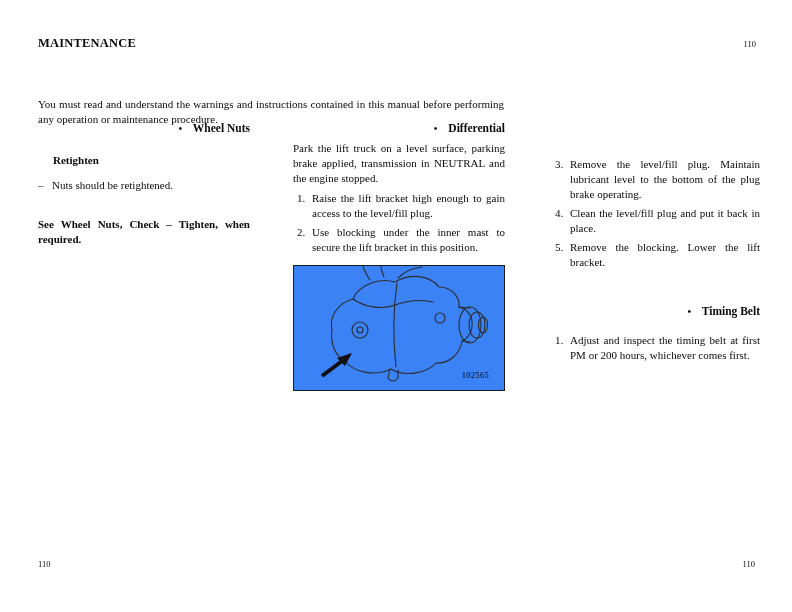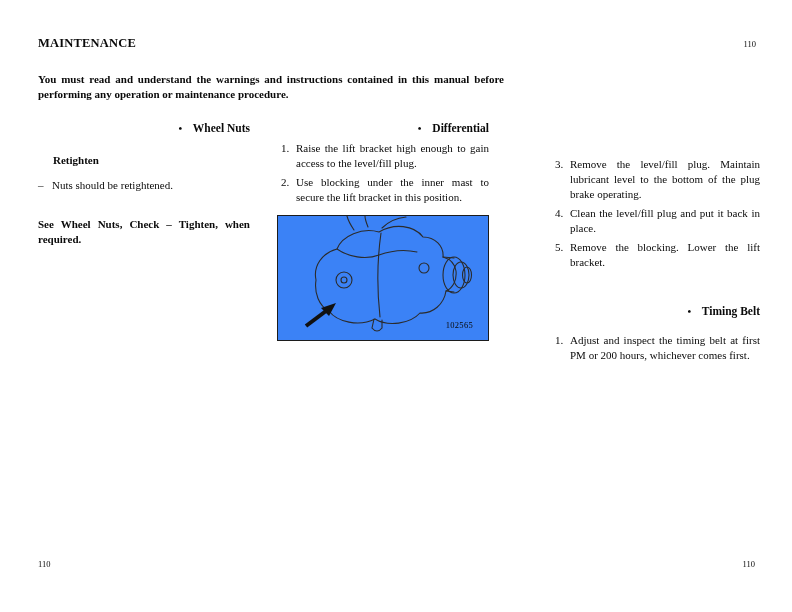--- a/index.html
+++ b/index.html
@@ -20,9 +20,8 @@
   }
   .diamond { font-size:10.5px; margin-right:7px; }
   .intro {
-    position:absolute; top:72px; left:38px; width:466px;
+    position:absolute; top:97px; left:38px; width:466px;
     text-align:justify;
-    font-weight:bold;
   }
   .col { position:absolute; }
   .col1 { top:121px; left:38px;  width:212px; }

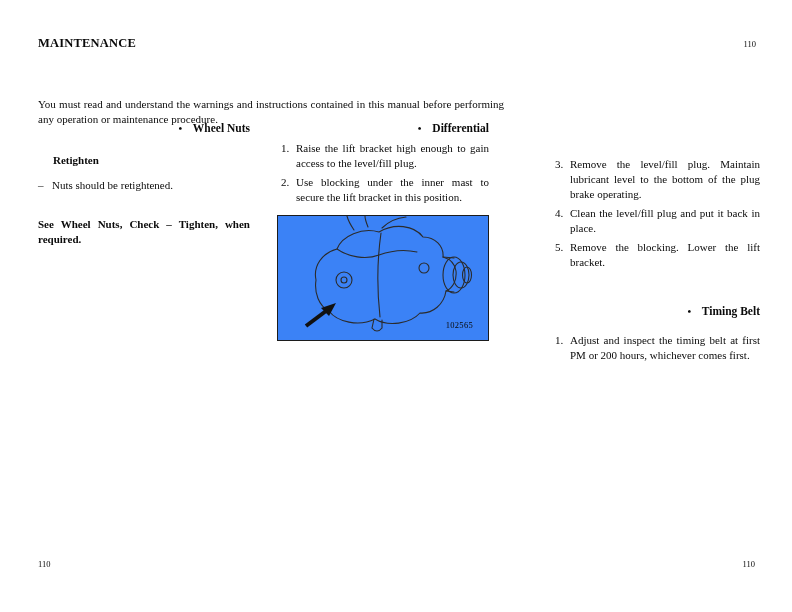--- a/index.html
+++ b/index.html
@@ -25,7 +25,7 @@
   }
   .col { position:absolute; }
   .col1 { top:121px; left:38px;  width:212px; }
-  .col2 { top:121px; left:277px; width:212px;font-family:Liberation Serif, serif; }
+  .col2 { top:121px; left:293px; width:212px;font-family:Liberation Serif, serif; }
   .col3 { top:157px; left:551px; width:209px; }
   .col-head { font-weight:bold; font-size:11.5px;text-align:right; }
   .col-head .bullet { margin-right:8px; font-size:10.5px; }

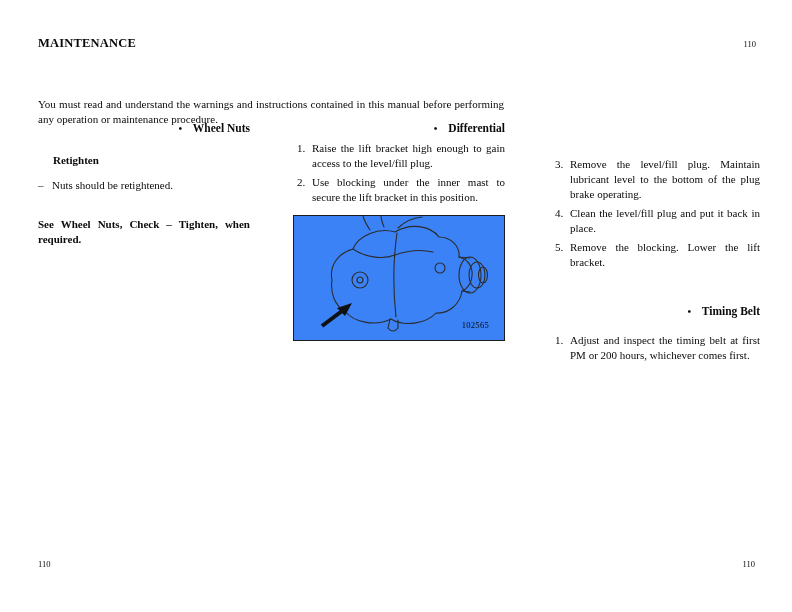--- a/index.html
+++ b/index.html
@@ -83,6 +83,7 @@
       <span class="bullet">•</span>
       <span>Differential</span>
     </div>
+    <div class="para">Park the lift truck on a level surface, parking brake applied, transmission in NEUTRAL and the engine stopped.</div>
     <div class="steps">
       <div class="step step-first">
         <span class="num">1.</span>

